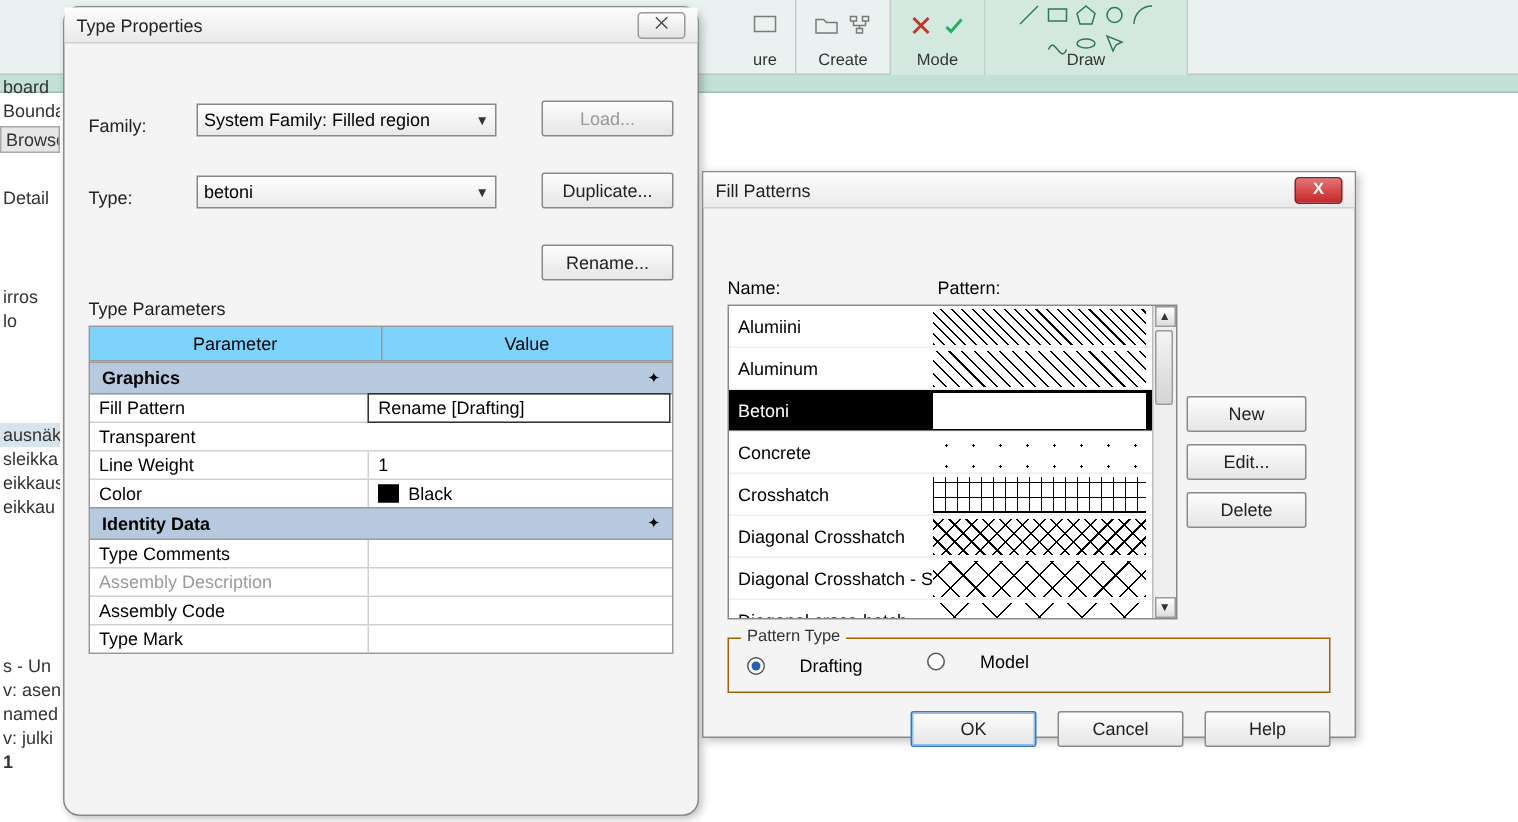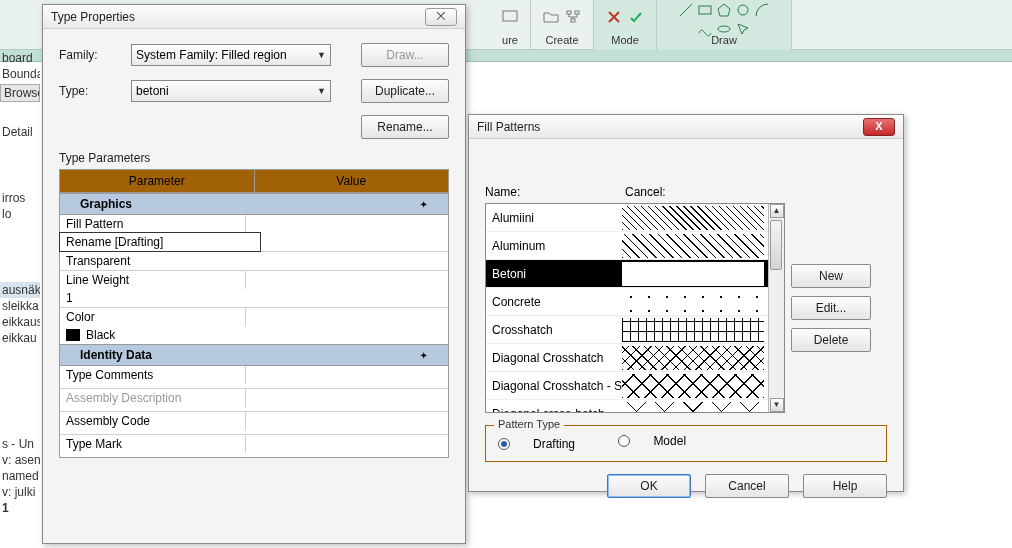--- a/index.html
+++ b/index.html
@@ -30,7 +30,7 @@
   .closebtn { width: 32px; height: 18px; border: 1px solid #999; border-radius: 3px; background: linear-gradient(#fefefe,#e3e3e3); text-align: center; line-height: 14px; font-family: Arial; font-size: 11px; color: #444; cursor: default; }
   .closebtn.red { background: linear-gradient(#e57373,#c62828); color: #fff; border-color: #8a1f1f; font-weight: bold; }
 
-  .tp { top: 4px; left: 42px; width: 424px; height: 540px; }
+  .tp { top: 4px; left: 42px; width: 424px; height: 540px; border-radius: 11px; }
   .tp-body { padding: 14px 16px; }
   .tp-row { display: flex; align-items: center; margin-bottom: 12px; gap: 12px; }
   .tp-row .lab { width: 60px; color: #222; }

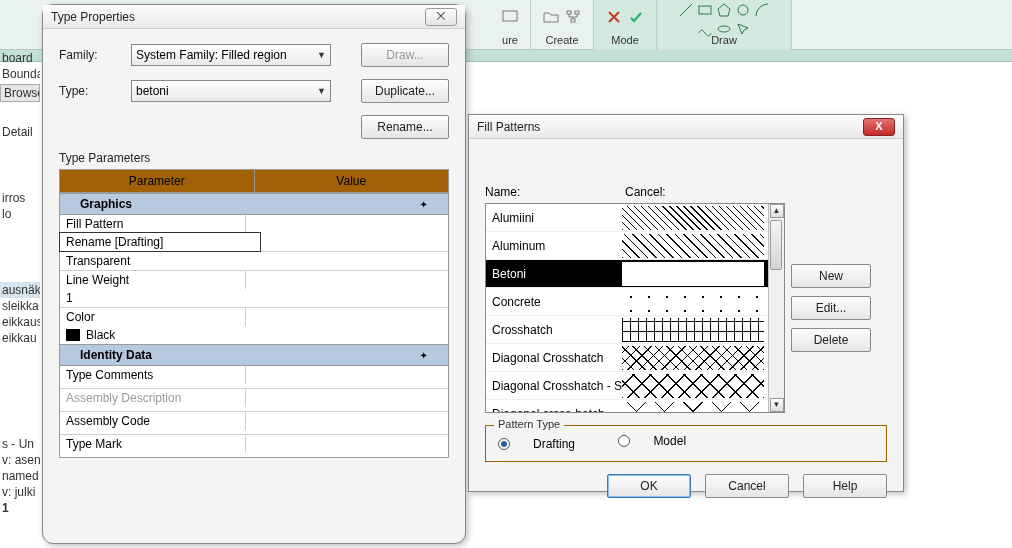--- a/index.html
+++ b/index.html
@@ -32,7 +32,7 @@
 
   .tp { top: 4px; left: 42px; width: 424px; height: 540px; border-radius: 11px; }
   .tp-body { padding: 14px 16px; }
-  .tp-row { display: flex; align-items: center; margin-bottom: 12px; gap: 12px; }
+  .tp-row { display: flex; align-items: flex-end; margin-bottom: 12px; gap: 12px; margin-top: 24px; }
   .tp-row .lab { width: 60px; color: #222; }
   .combo { flex: 0 0 200px; height: 22px; border: 1px solid #888; background: linear-gradient(#fff,#e9e9e9); display: flex; align-items: center; justify-content: space-between; padding: 0 4px; font-size: 12px; }
   .combo .arrow { font-size: 9px; color: #333; }

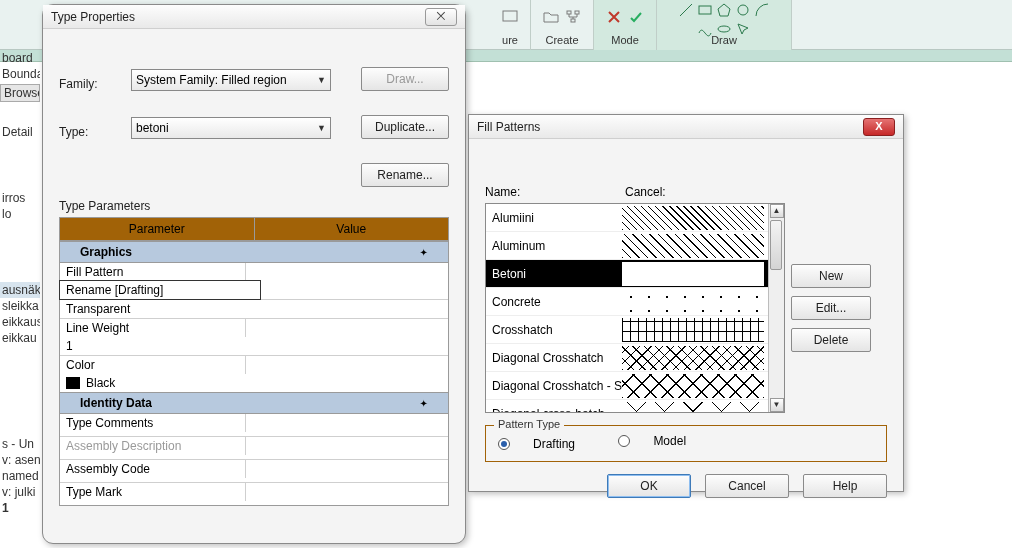--- a/index.html
+++ b/index.html
@@ -236,7 +236,7 @@
         <span class="arrow">▼</span>
       </div>
       <div class="tp-btns">
-        <div class="btn disabled">Draw...</div>
+        <div class="btn disabled">Load...</div>
       </div>
     </div>
     <div class="tp-row">

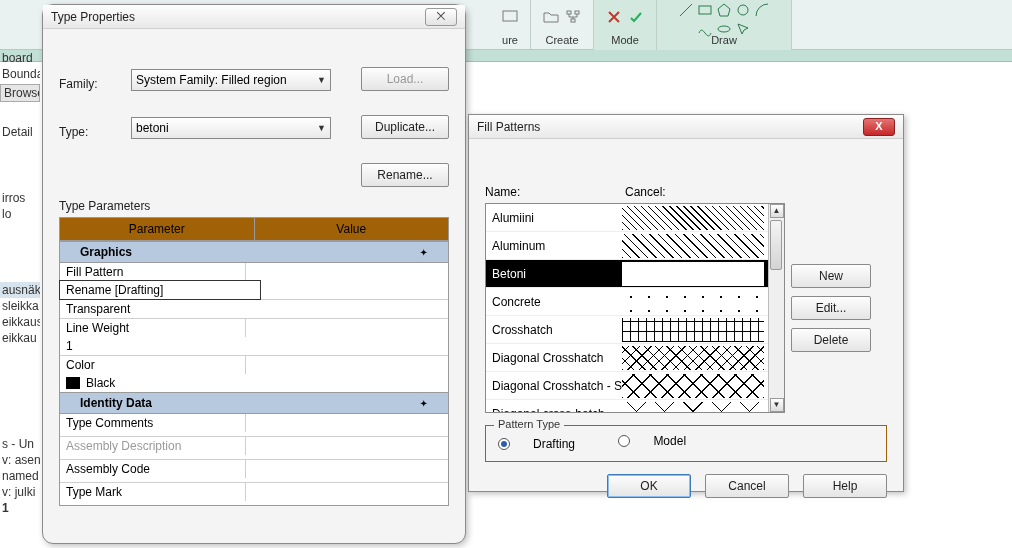--- a/index.html
+++ b/index.html
@@ -324,7 +324,7 @@
   <div class="fp-body">
     <div class="fp-labels">
       <span class="l1">Name:</span>
-      <span>Cancel:</span>
+      <span>Pattern:</span>
     </div>
     <div class="fp-list-wrap">
       <div class="fp-list">

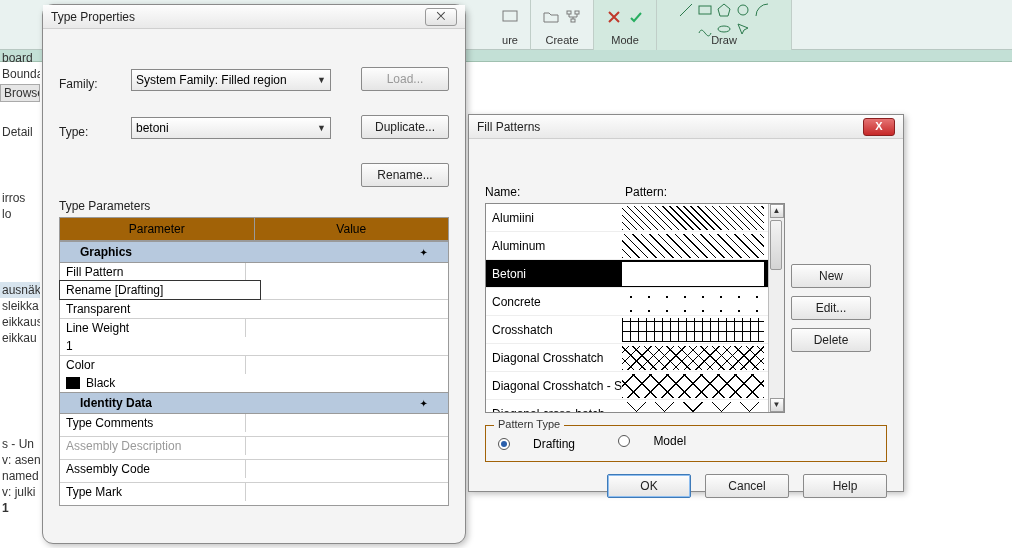--- a/index.html
+++ b/index.html
@@ -42,7 +42,7 @@
 
   .tp-params-label { margin: 8px 0 4px; color: #222; }
   .tp-grid { border: 1px solid #9a9a9a; background: #fff; }
-  .tp-headrow { display: flex; background: #a16207; border-bottom: 1px solid #9a9a9a; }
+  .tp-headrow { display: flex; background: #7dd3fc; border-bottom: 1px solid #9a9a9a; }
   .tp-headrow .hc { flex: 1; text-align: center; padding: 4px 0; border-right: 1px solid #9a9a9a; }
   .tp-headrow .hc:last-child { border-right: none; }
   .tp-group { background: #b7c9de; color: #000; font-weight: bold; padding: 3px 20px; border-top: 1px solid #9a9a9a; border-bottom: 1px solid #9a9a9a; display: flex; justify-content: space-between; align-items: center; }

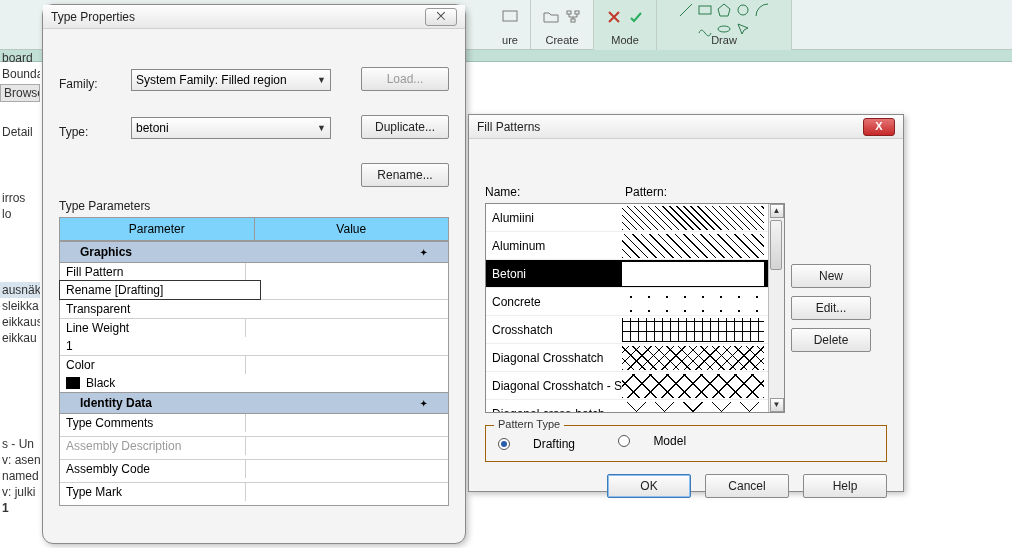--- a/index.html
+++ b/index.html
@@ -45,7 +45,7 @@
   .tp-headrow { display: flex; background: #7dd3fc; border-bottom: 1px solid #9a9a9a; }
   .tp-headrow .hc { flex: 1; text-align: center; padding: 4px 0; border-right: 1px solid #9a9a9a; }
   .tp-headrow .hc:last-child { border-right: none; }
-  .tp-group { background: #b7c9de; color: #000; font-weight: bold; padding: 3px 20px; border-top: 1px solid #9a9a9a; border-bottom: 1px solid #9a9a9a; display: flex; justify-content: space-between; align-items: center; }
+  .tp-group { background: #b7c9de; color: #000; font-weight: bold; padding: 3px 8px; border-top: 1px solid #9a9a9a; border-bottom: 1px solid #9a9a9a; display: flex; justify-content: space-between; align-items: center; }
   .tp-group .chev { font-size: 10px; font-weight: normal; }
   .tp-cellrow { display: flex; border-bottom: 1px solid #cfcfcf; flex-direction: column; }
   .tp-cellrow:last-child { border-bottom: none; }

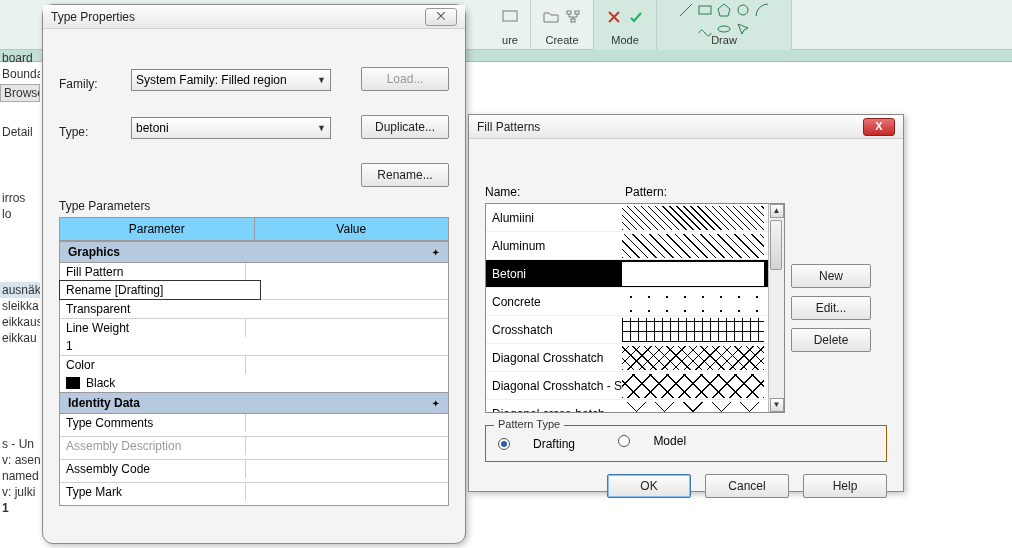--- a/index.html
+++ b/index.html
@@ -47,7 +47,7 @@
   .tp-headrow .hc:last-child { border-right: none; }
   .tp-group { background: #b7c9de; color: #000; font-weight: bold; padding: 3px 8px; border-top: 1px solid #9a9a9a; border-bottom: 1px solid #9a9a9a; display: flex; justify-content: space-between; align-items: center; }
   .tp-group .chev { font-size: 10px; font-weight: normal; }
-  .tp-cellrow { display: flex; border-bottom: 1px solid #cfcfcf; flex-direction: column; }
+  .tp-cellrow { display: flex; border-bottom: 1px solid #cfcfcf; }
   .tp-cellrow:last-child { border-bottom: none; }
   .tp-cellrow .pc { width: 48%; padding: 2px 6px; border-right: 1px solid #cfcfcf; }
   .tp-cellrow .vc { width: 52%; padding: 2px 6px; display: flex; align-items: center; gap: 6px; }

